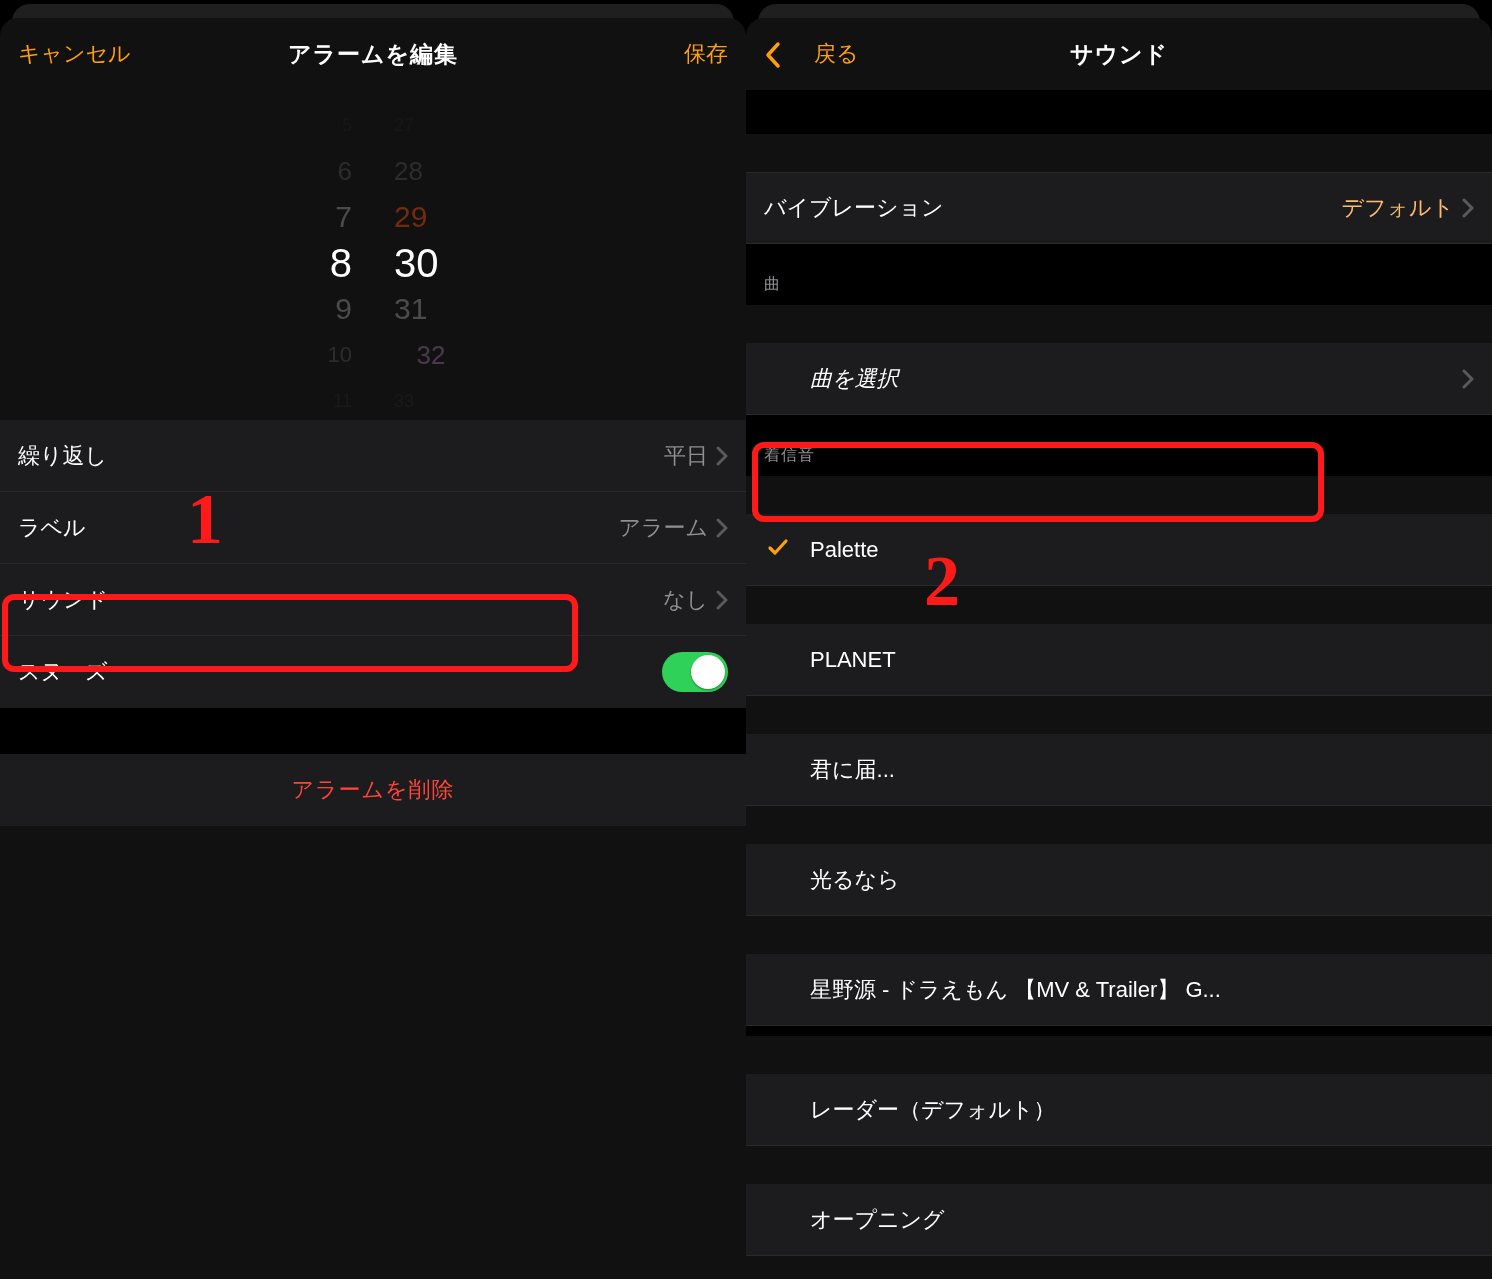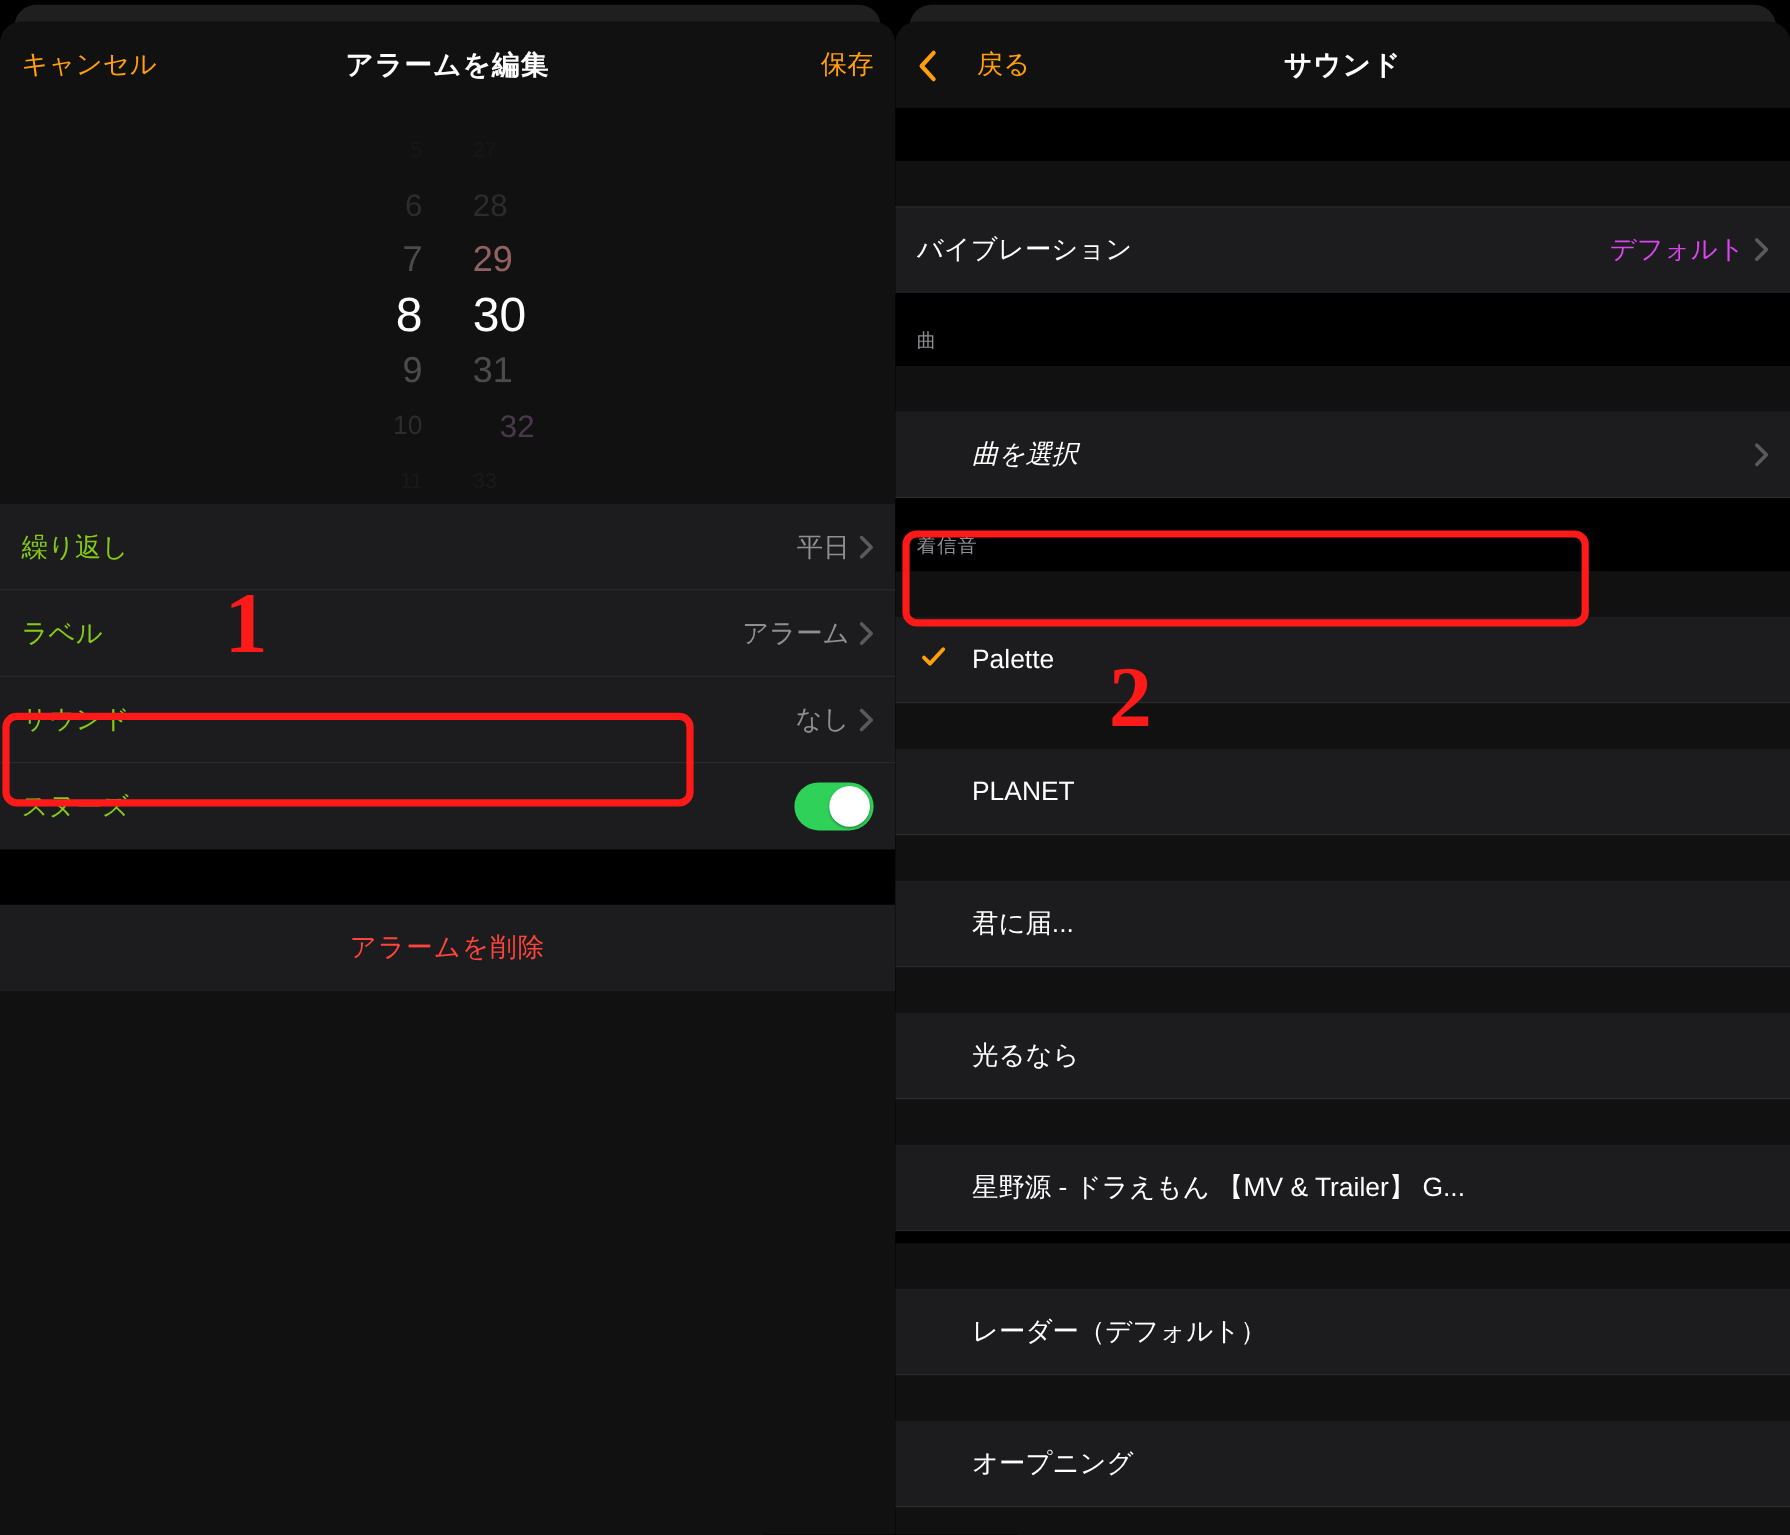--- a/index.html
+++ b/index.html
@@ -217,7 +217,7 @@
       <div class="wheel-col min" id="wheel-min">
           <div class="wheel-row" style="top: 2px; color: rgb(124, 124, 124); opacity: 0.05; font-size: 18px; line-height: 46px; text-align: left; padding-left: 6px; padding-right: 0px;">27</div>
           <div class="wheel-row" style="top: 48px; color: rgb(124, 124, 124); opacity: 0.25; font-size: 26px; line-height: 46px; text-align: left; padding-left: 6px; padding-right: 0px;">28</div>
-          <div class="wheel-row" style="top: 94px; color: #fca5a5; opacity: 0.55; font-size: 30px; line-height: 46px; text-align: left; padding-left: 6px; padding-right: 0px;">29</div>
+          <div class="wheel-row" style="top: 94px; color: #c2410c; opacity: 0.55; font-size: 30px; line-height: 46px; text-align: left; padding-left: 6px; padding-right: 0px;">29</div>
           <div class="wheel-row" style="top: 140px; color: rgb(255, 255, 255); opacity: 1; font-size: 40px; line-height: 46px; text-align: left; padding-left: 6px; padding-right: 0px;">30</div>
           <div class="wheel-row" style="top: 186px; color: rgb(124, 124, 124); opacity: 0.55; font-size: 30px; line-height: 46px; text-align: left; padding-left: 6px; padding-right: 0px;">31</div>
           <div class="wheel-row" style="top: 232px; color: #f0abfc; opacity: 0.25; font-size: 26px; line-height: 46px; text-align: center; padding-left: 6px; padding-right: 0px;">32</div>

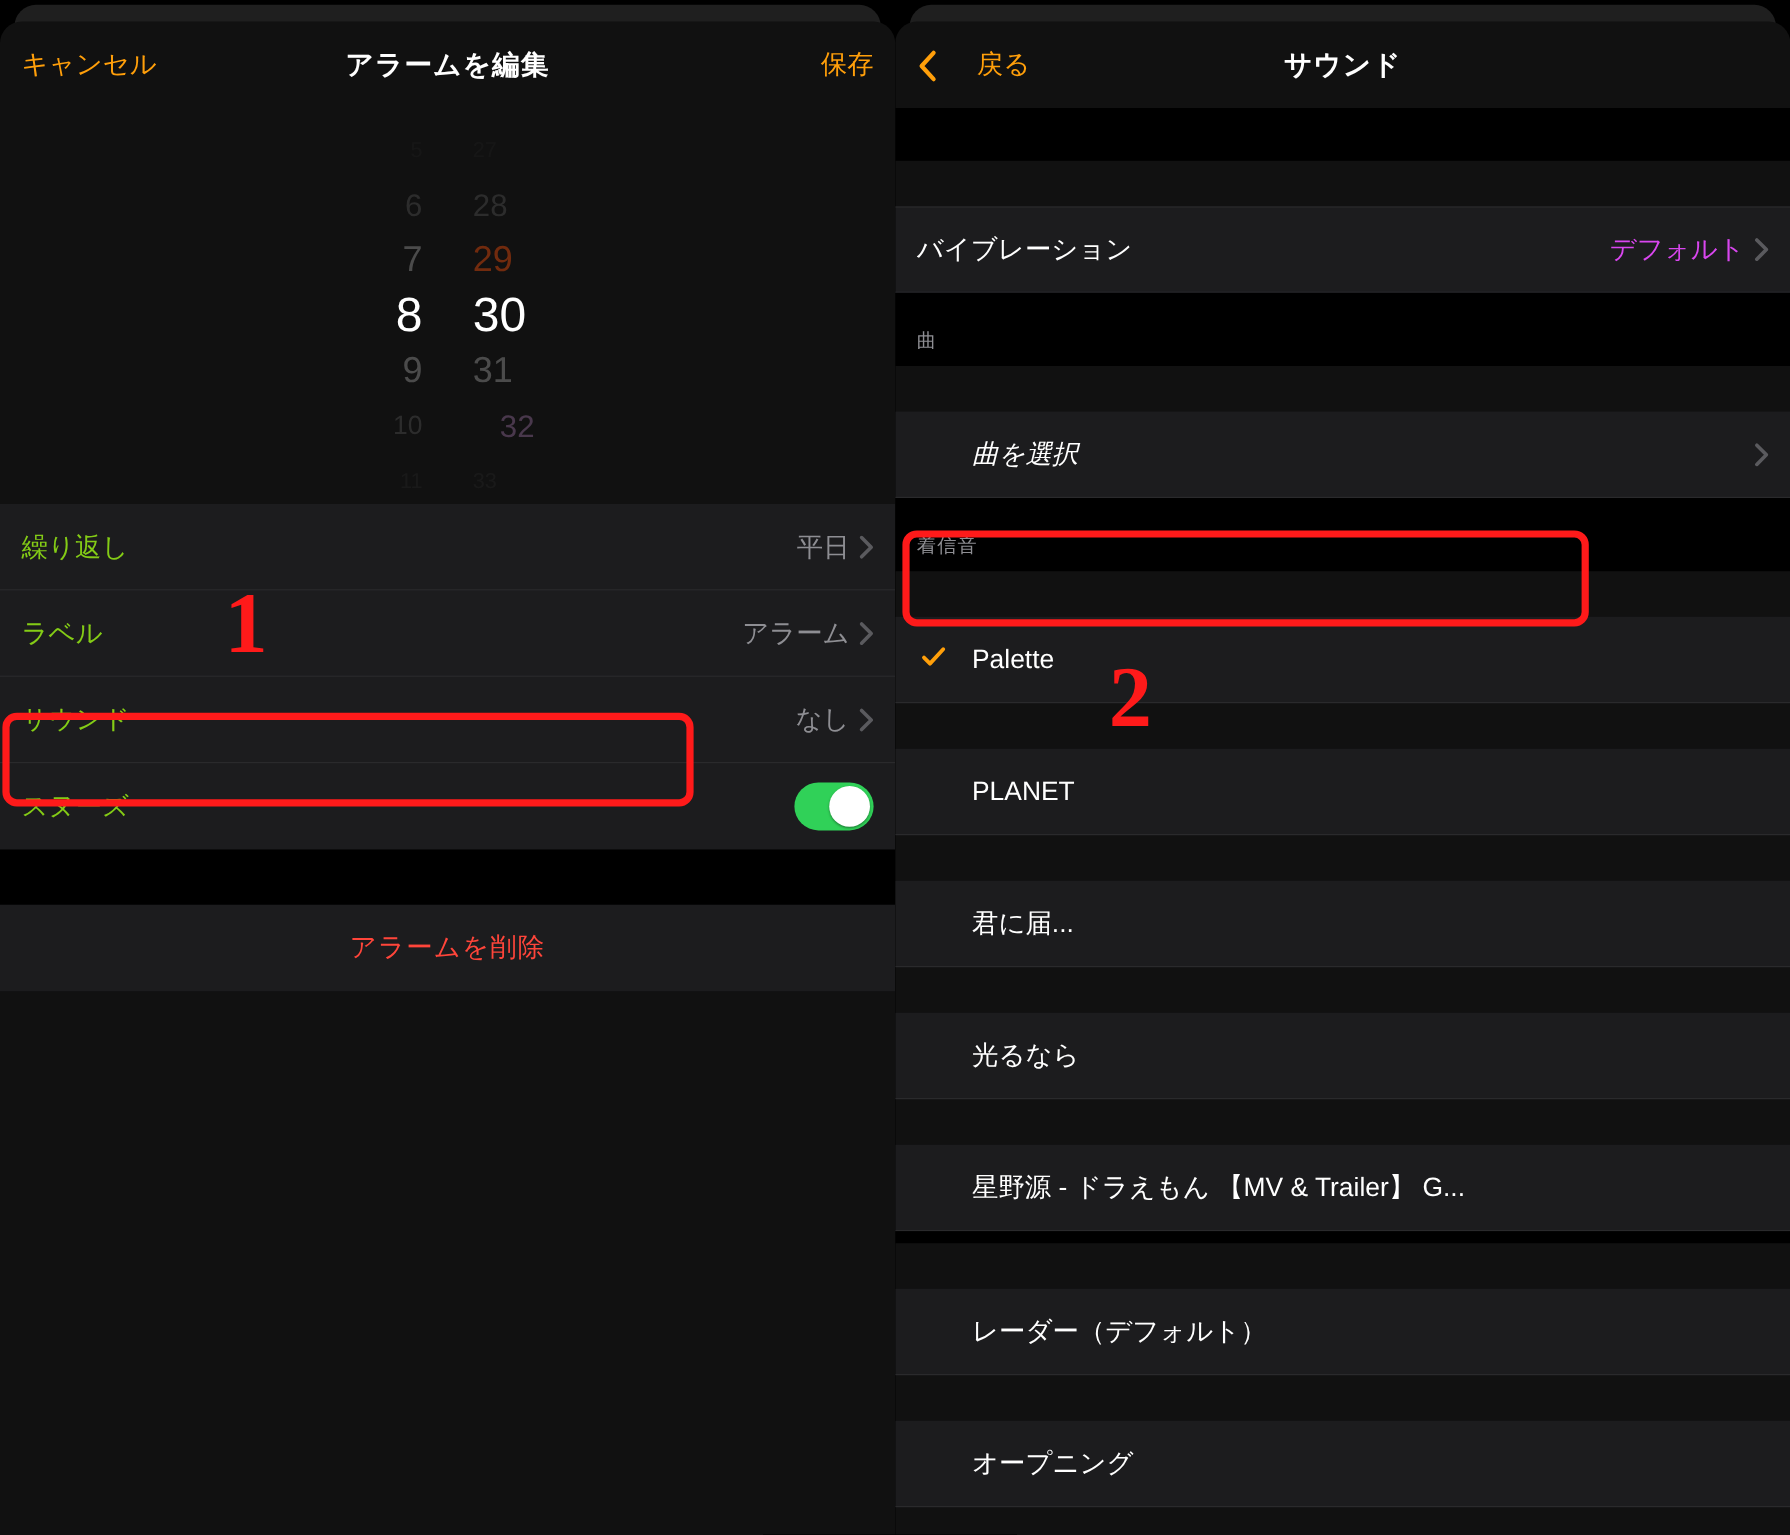--- a/index.html
+++ b/index.html
@@ -286,7 +286,7 @@
 
     <div class="sound-row" style="border-top:0.5px solid #2a2a2c; padding-left:18px;">
       <span class="txt">バイブレーション</span>
-      <span class="val" style="color:#d946ef; display:inline-flex; align-items:center;">
+      <span class="val" style="color:#fdba74; display:inline-flex; align-items:center;">
         <span>デフォルト</span>
         <svg class="chevron" viewBox="0 0 12 20">
             <path d="M2 2 L10 10 L2 18"></path>

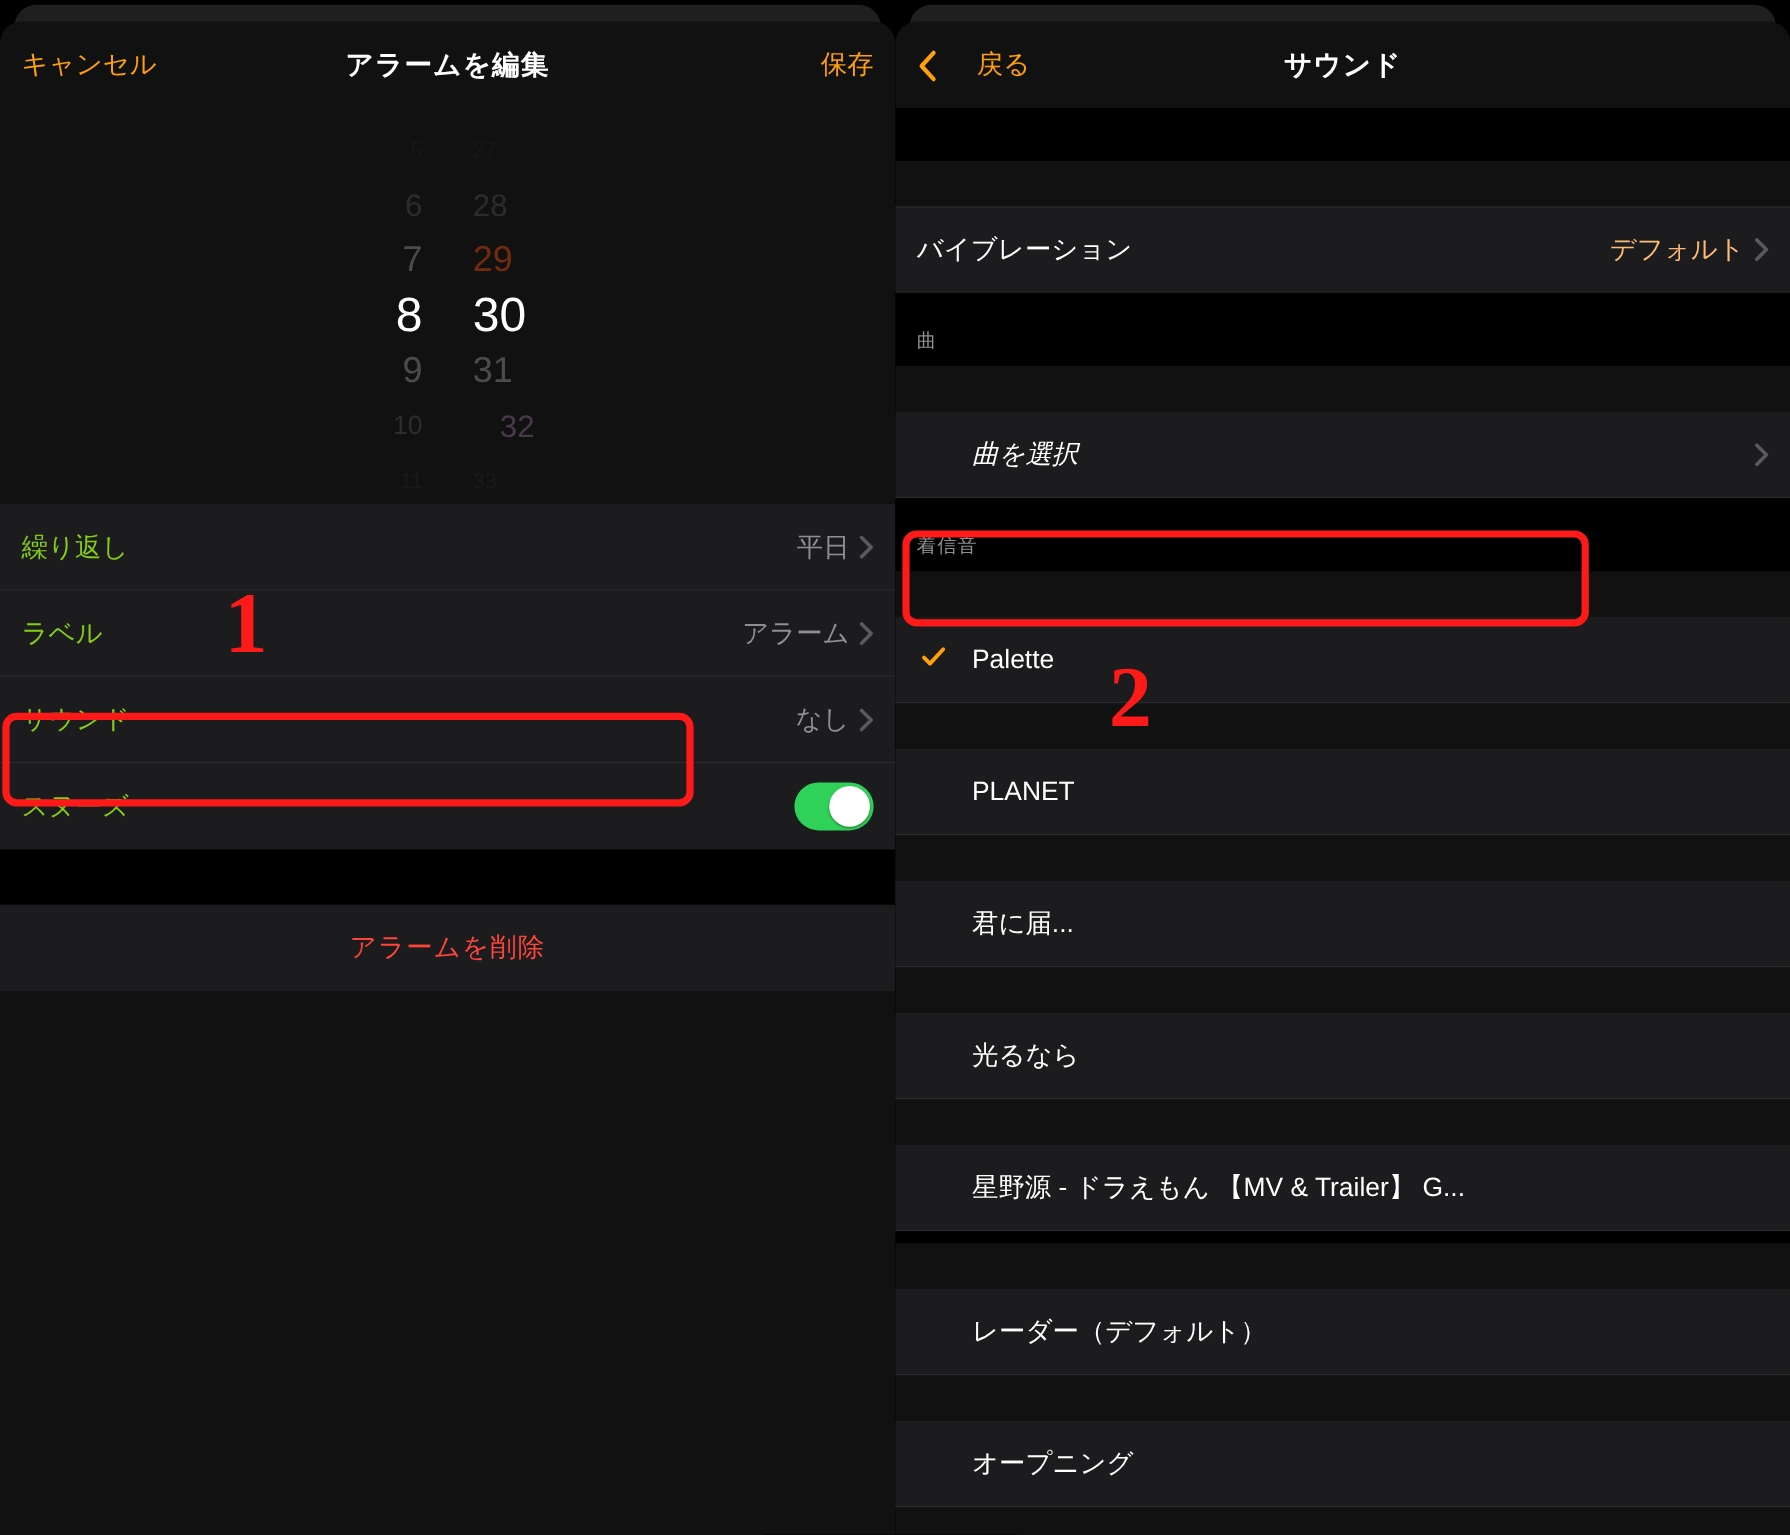--- a/index.html
+++ b/index.html
@@ -103,7 +103,7 @@
       font-size: 22px;
     }
     .row:last-child { border-bottom: none; }
-    .row .label { color: #84cc16; }
+    .row .label { color: #ffffff; }
     .row .val {
       color: #8e8e93;
       display: inline-flex;

